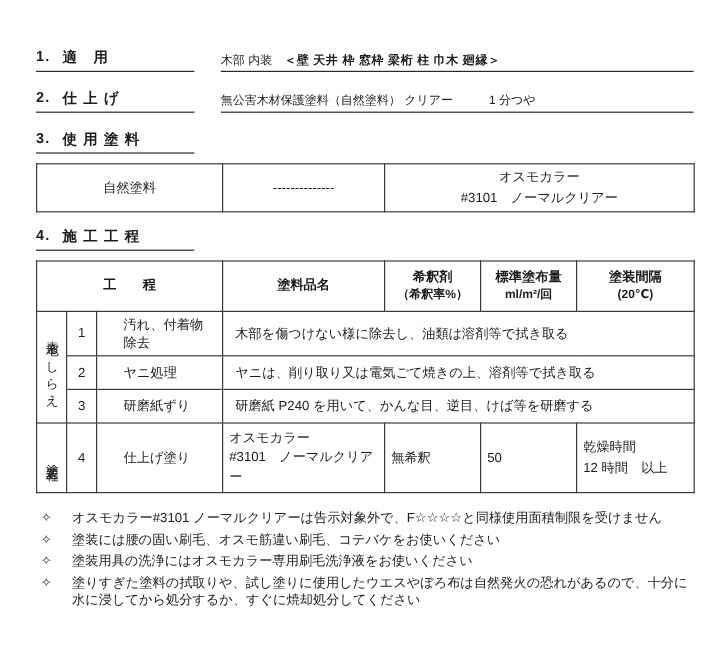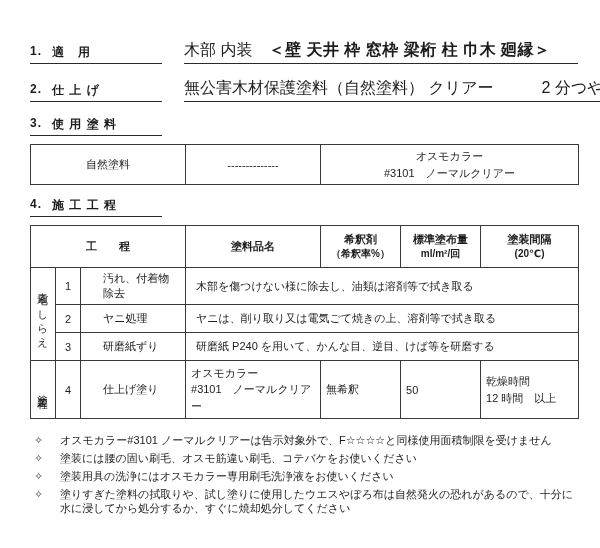--- a/index.html
+++ b/index.html
@@ -35,7 +35,7 @@
     margin-left: 22px;
     flex: 1;
     border-bottom: 1.5px solid #2a2a2a;
-    font-size: 16px;
+    font-size: 10px;
     padding-bottom: 2px;
     white-space: nowrap;
   }

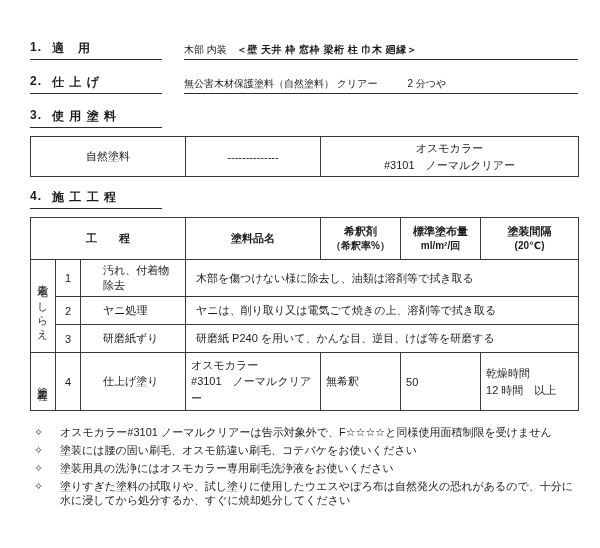--- a/index.html
+++ b/index.html
@@ -121,7 +121,7 @@
       <span>2.</span>
       <span>仕 上 げ</span>
     </span>
-    <span class="sec-content">無公害木材保護塗料（自然塗料） クリアー　　　2 分つや</span>
+    <span class="sec-content">無公害木材保護塗料（自然塗料） クリアー　　　1 分つや</span>
   </div>
 
   <div class="sec-head">

